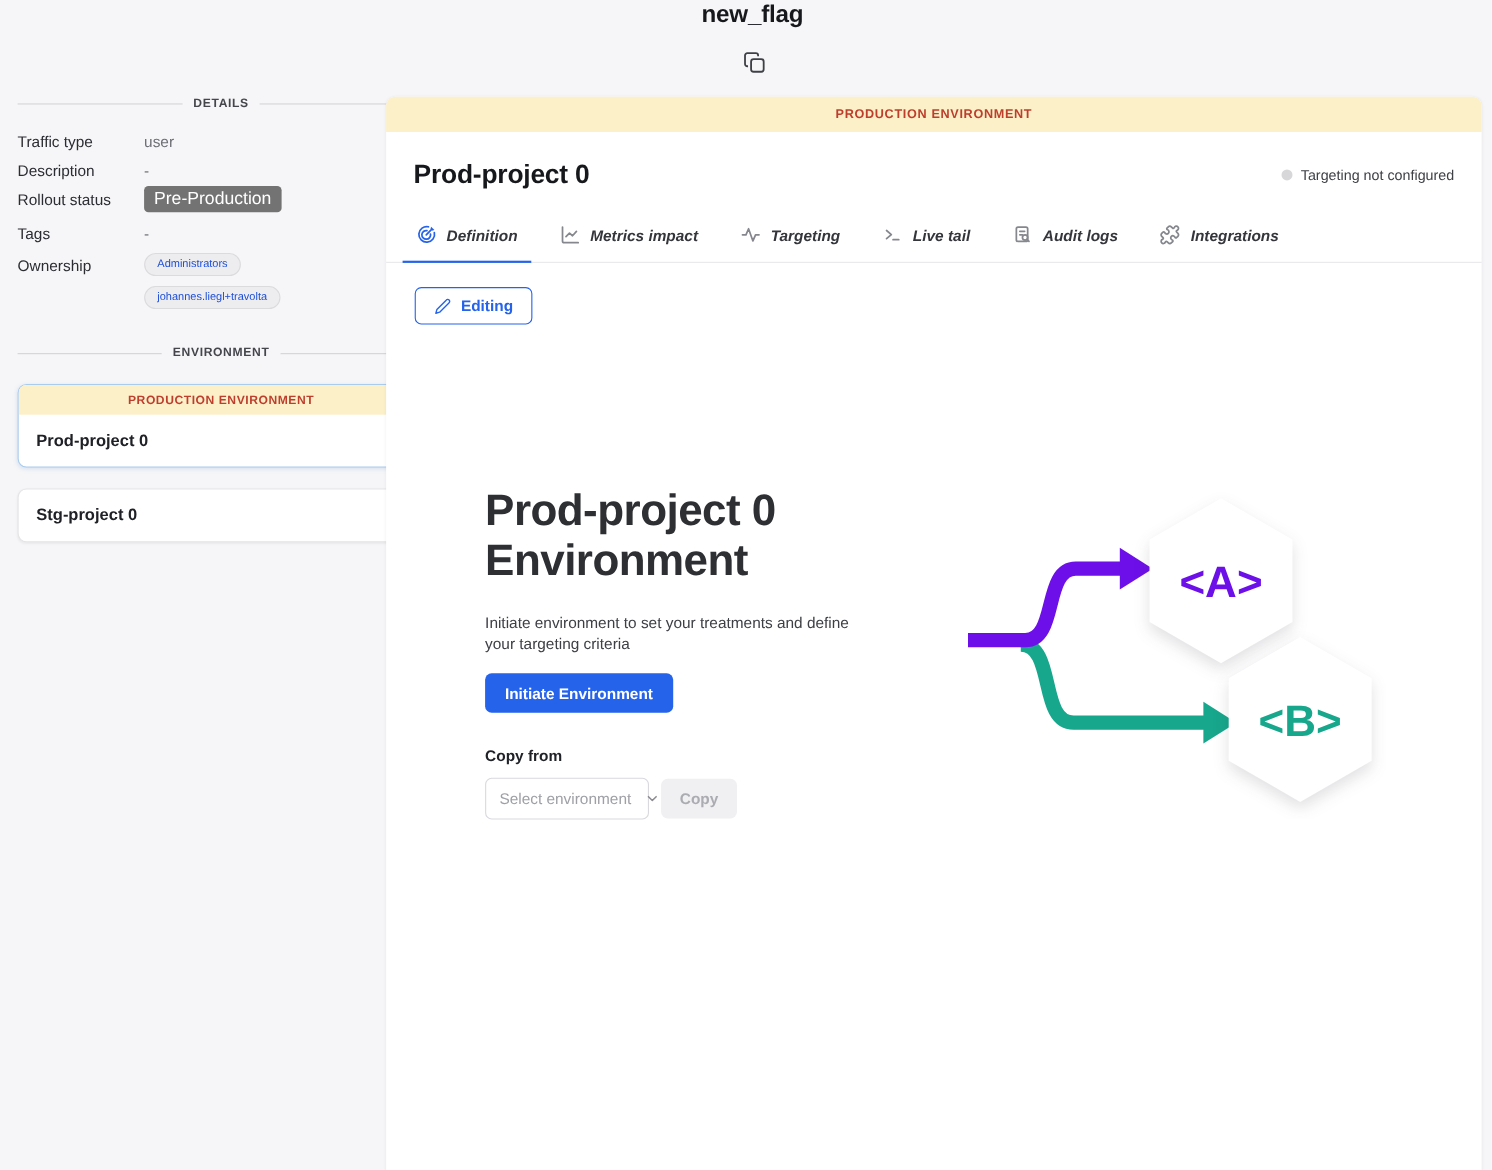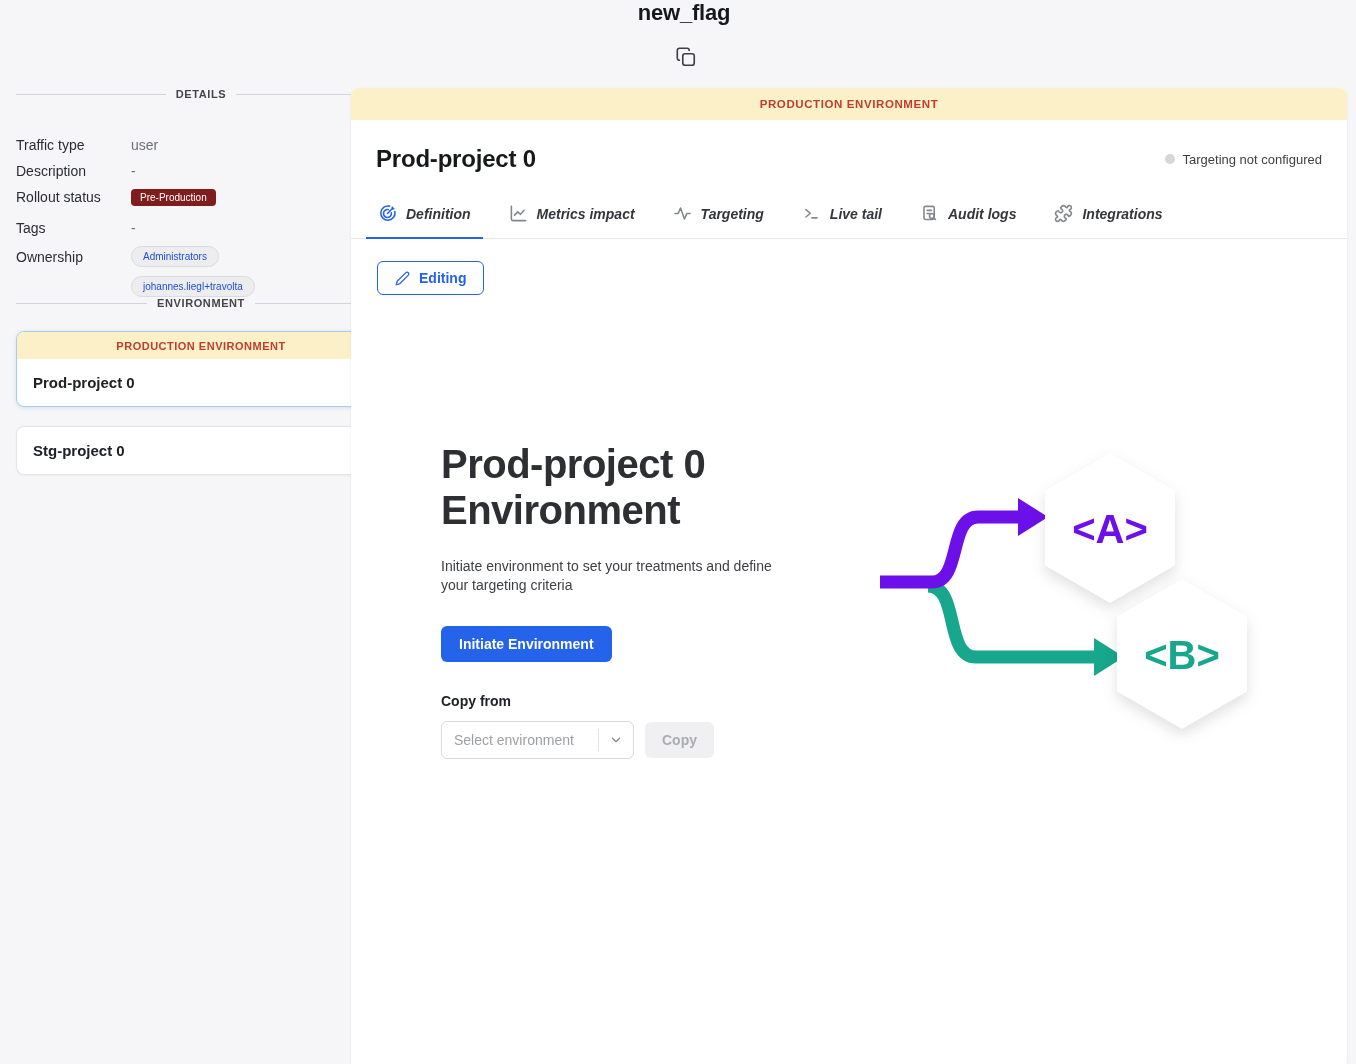--- a/index.html
+++ b/index.html
@@ -23,7 +23,7 @@
   .section-heading { display:flex; align-items:center; gap:10px; font-size:11px; font-weight:700; letter-spacing:0.6px; color:#45464c; }
   .section-heading::before, .section-heading::after { content:""; flex:1; border-top:1px solid #d4d4d8; }
   .details-heading { margin-top:18px; }
-  .details-rows { margin-top:32px; display:flex; flex-direction:column; }
+  .details-rows { margin-top:16px; display:flex; flex-direction:column; }
   .detail-row { display:flex; align-items:center; min-height:26px; }
   .detail-row.align-top { align-items:flex-start; }
   .detail-label { width:115px; font-size:14px; color:#2c2d32; flex-shrink:0; }

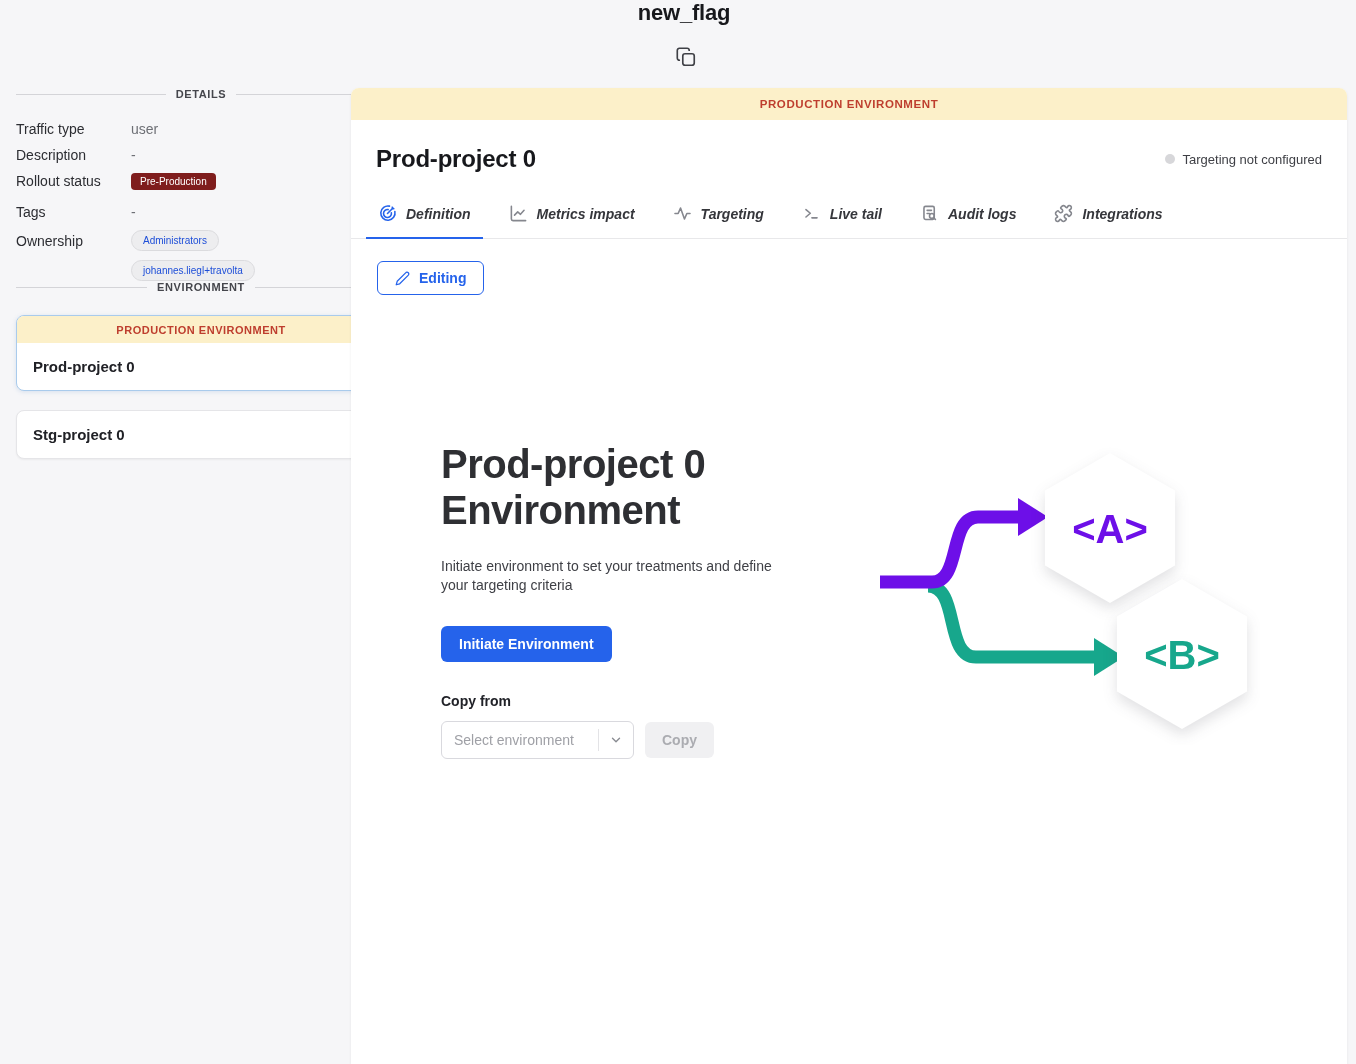--- a/index.html
+++ b/index.html
@@ -28,7 +28,7 @@
   .detail-row.align-top { align-items:flex-start; }
   .detail-label { width:115px; font-size:14px; color:#2c2d32; flex-shrink:0; }
   .detail-value { font-size:14px; color:#6e7076; }
-  .badge-gray { display:inline-block; background:#7f1d1d; color:#ffffff; font-size:10px; padding:3px 9px; border-radius:4px; }
+  .badge-gray { display:inline-block; background:#737373; color:#ffffff; font-size:16px; padding:3px 9px; border-radius:4px; }
   .owner-pills { display:flex; flex-direction:column; align-items:flex-start; gap:9px; padding-top:2px; }
   .pill { background:#ededef; border:1px solid #dbdbde; border-radius:999px; font-size:10px; color:#1d4ed8; padding:4px 11px; }
   .env-heading { }

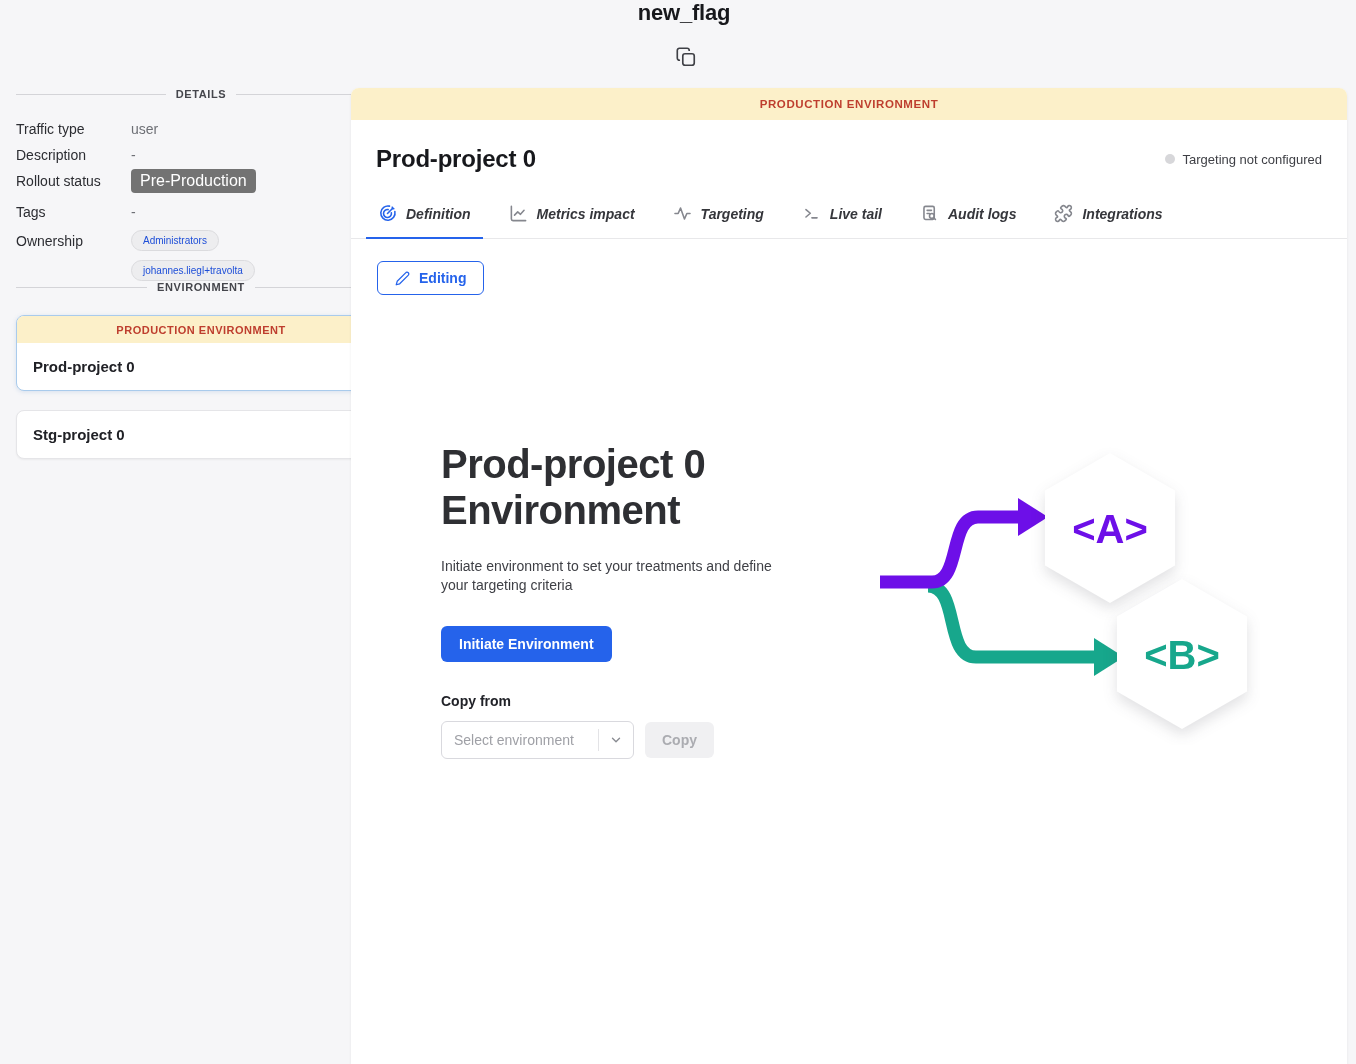--- a/index.html
+++ b/index.html
@@ -31,7 +31,7 @@
   .badge-gray { display:inline-block; background:#737373; color:#ffffff; font-size:16px; padding:3px 9px; border-radius:4px; }
   .owner-pills { display:flex; flex-direction:column; align-items:flex-start; gap:9px; padding-top:2px; }
   .pill { background:#ededef; border:1px solid #dbdbde; border-radius:999px; font-size:10px; color:#1d4ed8; padding:4px 11px; }
-  .env-heading { }
+  .env-heading { margin-top:34px; }
   .env-cards { margin-top:22px; display:flex; flex-direction:column; gap:19px; }
   .env-card { background:#ffffff; border-radius:8px; cursor:pointer; overflow:hidden; }
   .env-card.selected { border:1px solid #a9cbec; box-shadow:0 1px 4px rgba(120,160,210,.25); }

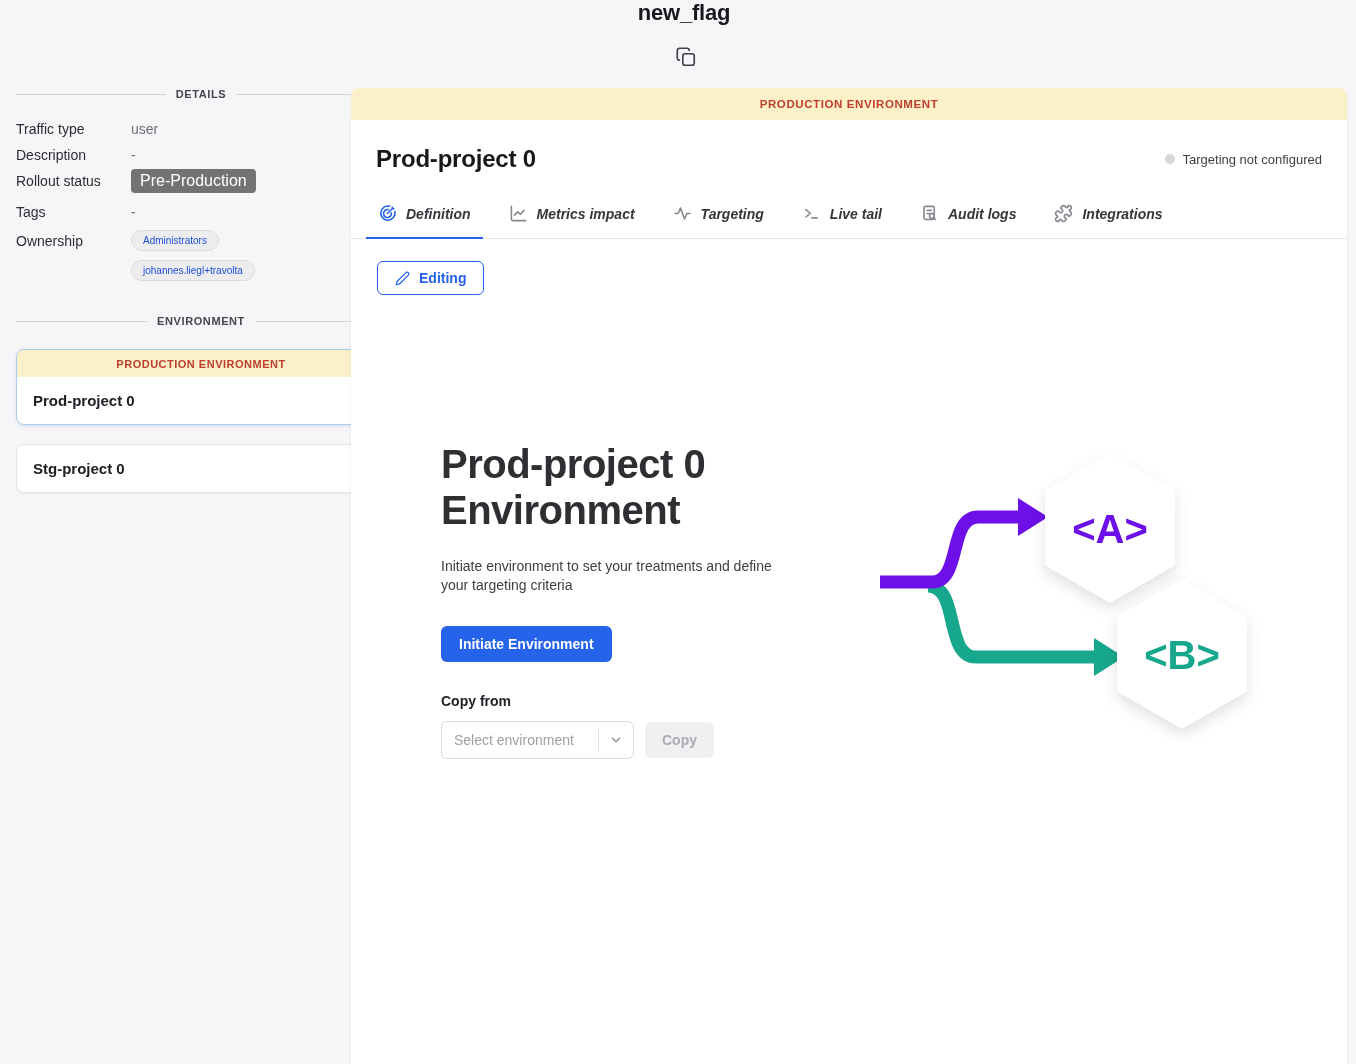--- a/index.html
+++ b/index.html
@@ -61,7 +61,7 @@
   .empty-state { position:absolute; left:90px; top:202px; width:380px; }
   .empty-title { font-size:40px; font-weight:700; color:#2e2f33; line-height:1.15; letter-spacing:-0.5px; max-width:340px; }
   .empty-desc { margin-top:24px; font-size:14px; color:#3f4046; line-height:1.35; max-width:356px; }
-  .initiate-btn { margin-top:31px; background:#2563eb; border:none; color:#ffffff; font-family:inherit; font-size:14px; font-weight:700; border-radius:6px; padding:10px 18px; cursor:pointer; display:inline-block; }
+  .initiate-btn { margin-top:17px; background:#2563eb; border:none; color:#ffffff; font-family:inherit; font-size:14px; font-weight:700; border-radius:6px; padding:10px 18px; cursor:pointer; display:inline-block; }
   .copy-from-label { margin-top:31px; font-size:14px; font-weight:700; color:#212228; }
   .copy-row { margin-top:12px; display:flex; align-items:center; gap:11px; }
   .env-select { width:193px; height:38px; border:1px solid #d9d9de; border-radius:6px; background:#fff; display:flex; align-items:center; cursor:pointer; }

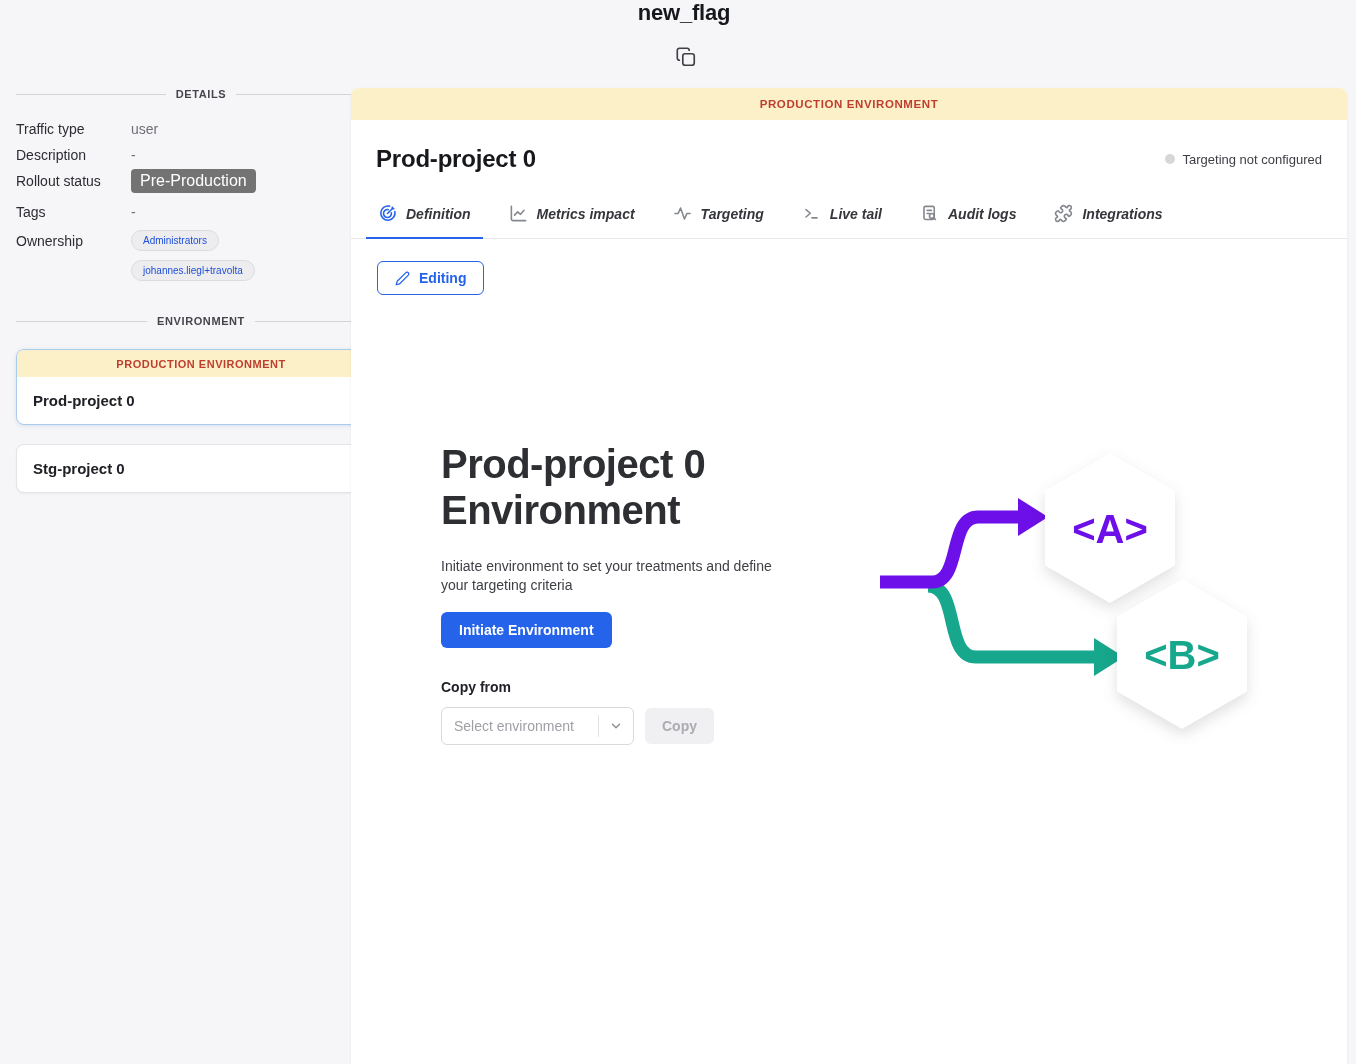--- a/index.html
+++ b/index.html
@@ -64,7 +64,7 @@
   .initiate-btn { margin-top:17px; background:#2563eb; border:none; color:#ffffff; font-family:inherit; font-size:14px; font-weight:700; border-radius:6px; padding:10px 18px; cursor:pointer; display:inline-block; }
   .copy-from-label { margin-top:31px; font-size:14px; font-weight:700; color:#212228; }
   .copy-row { margin-top:12px; display:flex; align-items:center; gap:11px; }
-  .env-select { width:193px; height:38px; border:1px solid #d9d9de; border-radius:6px; background:#fff; display:flex; align-items:center; cursor:pointer; }
+  .env-select { width:149px; height:38px; border:1px solid #d9d9de; border-radius:6px; background:#fff; display:flex; align-items:center; cursor:pointer; }
   .env-select .select-text { flex:1; padding:0 12px; font-size:14px; color:#9fa0a6; white-space:nowrap; }
   .env-select .select-divider { width:1px; height:22px; background:#e3e3e6; }
   .env-select .select-caret { width:34px; display:flex; align-items:center; justify-content:center; color:#8a8c92; }

